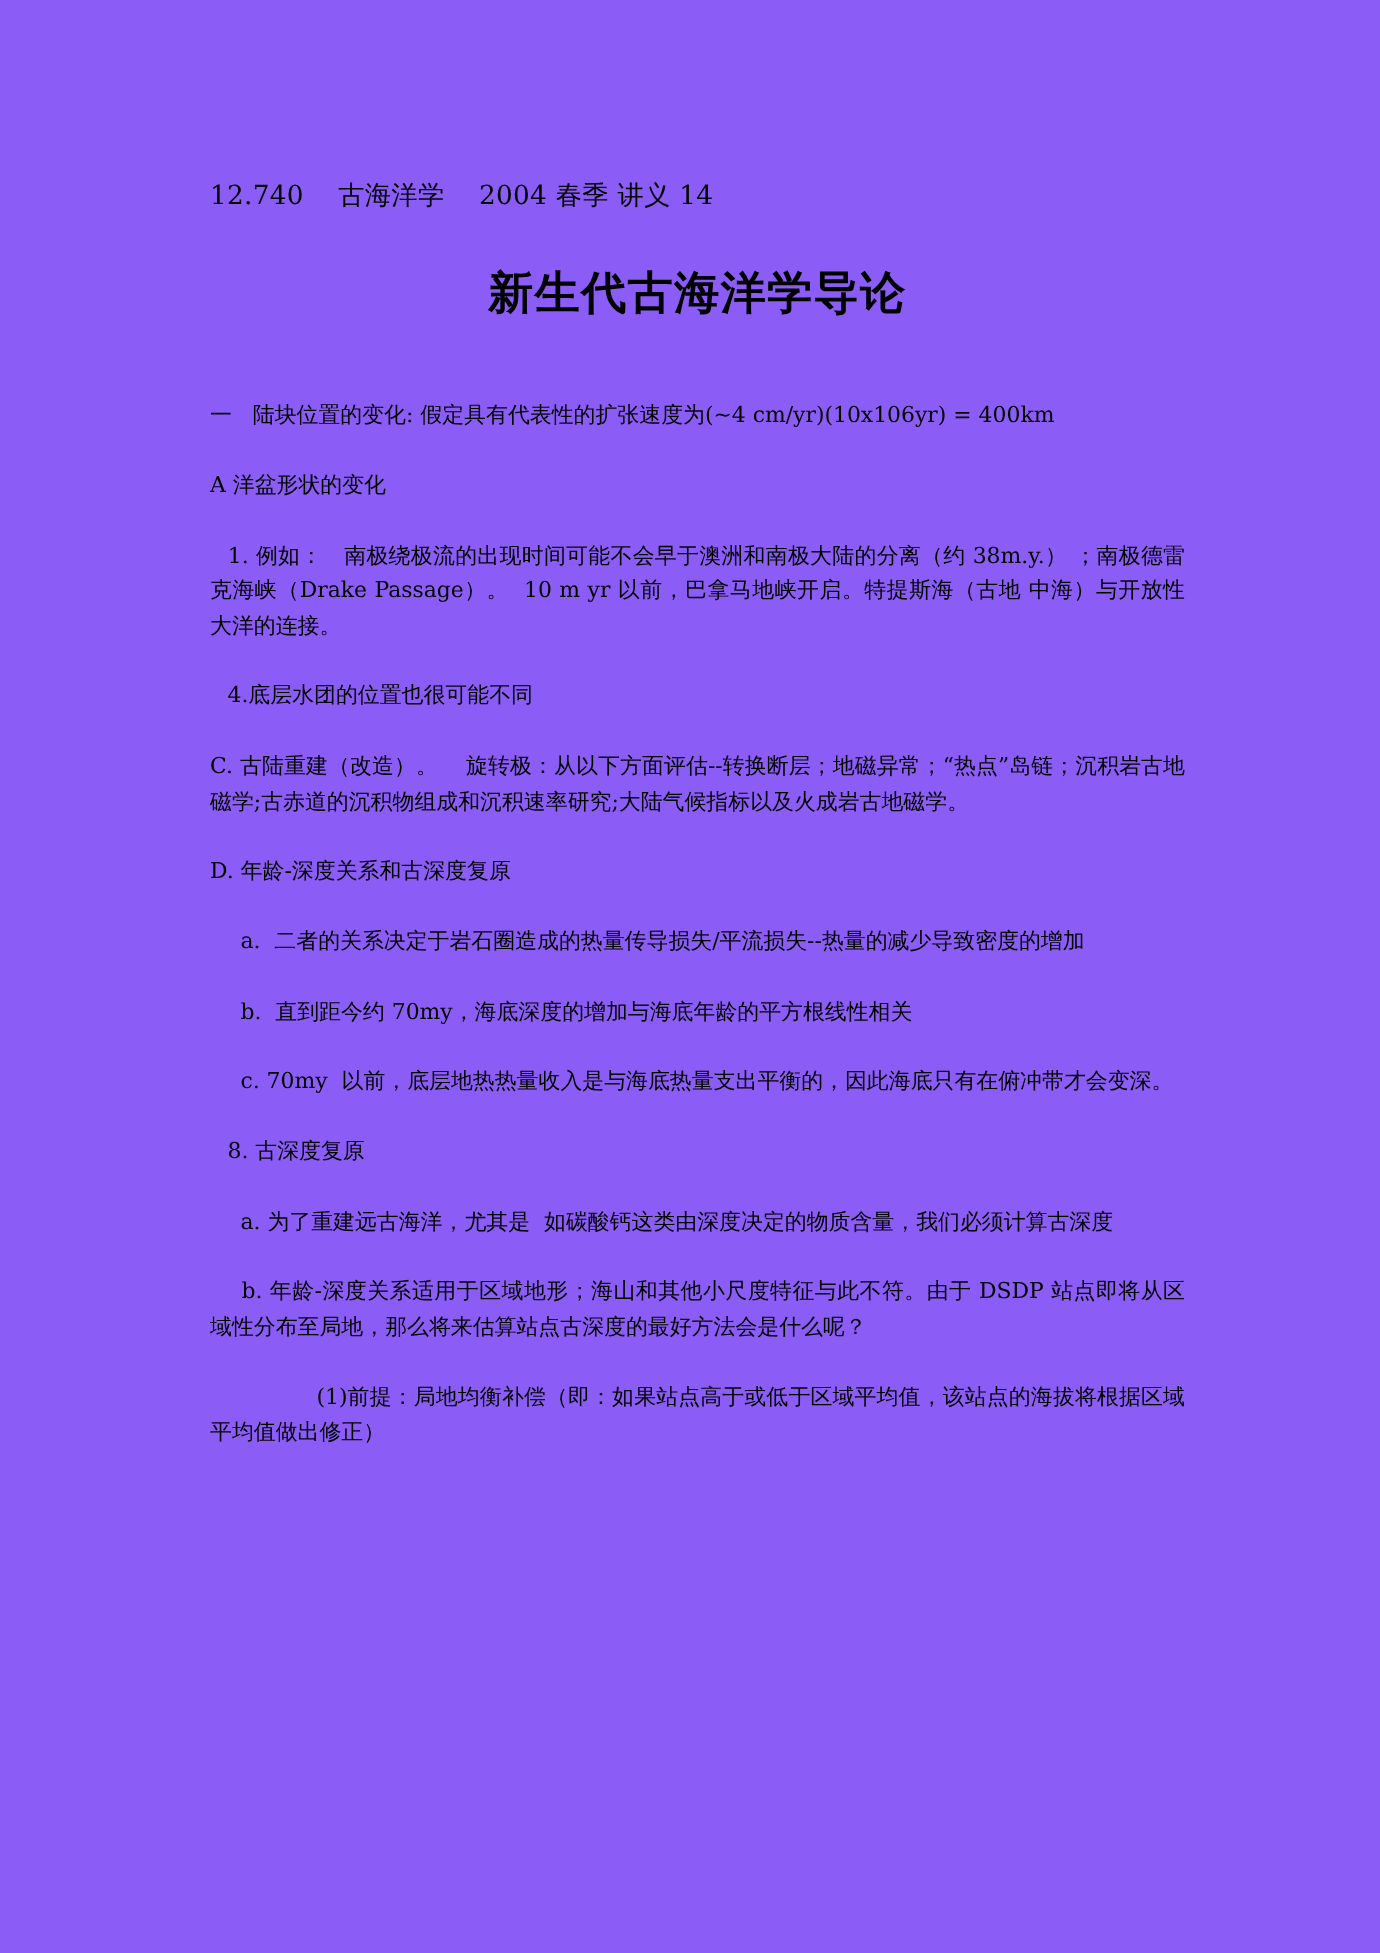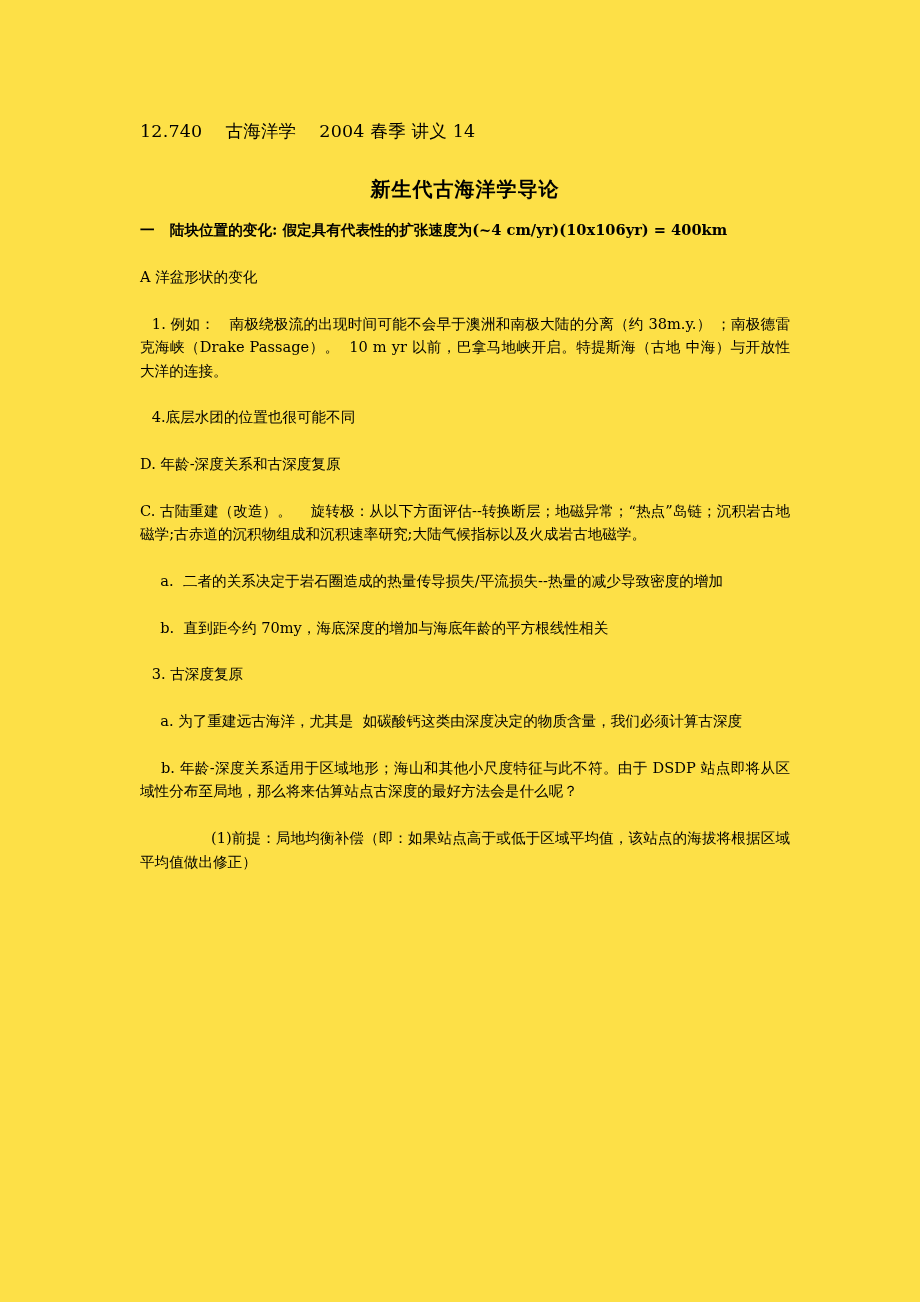--- a/index.html
+++ b/index.html
@@ -15,7 +15,7 @@
     position: relative;
     width: 920px;
     height: 1302px;
-    background: #fde047;
+    background: #8b5cf6;
     overflow: hidden;
     box-sizing: border-box;
   }

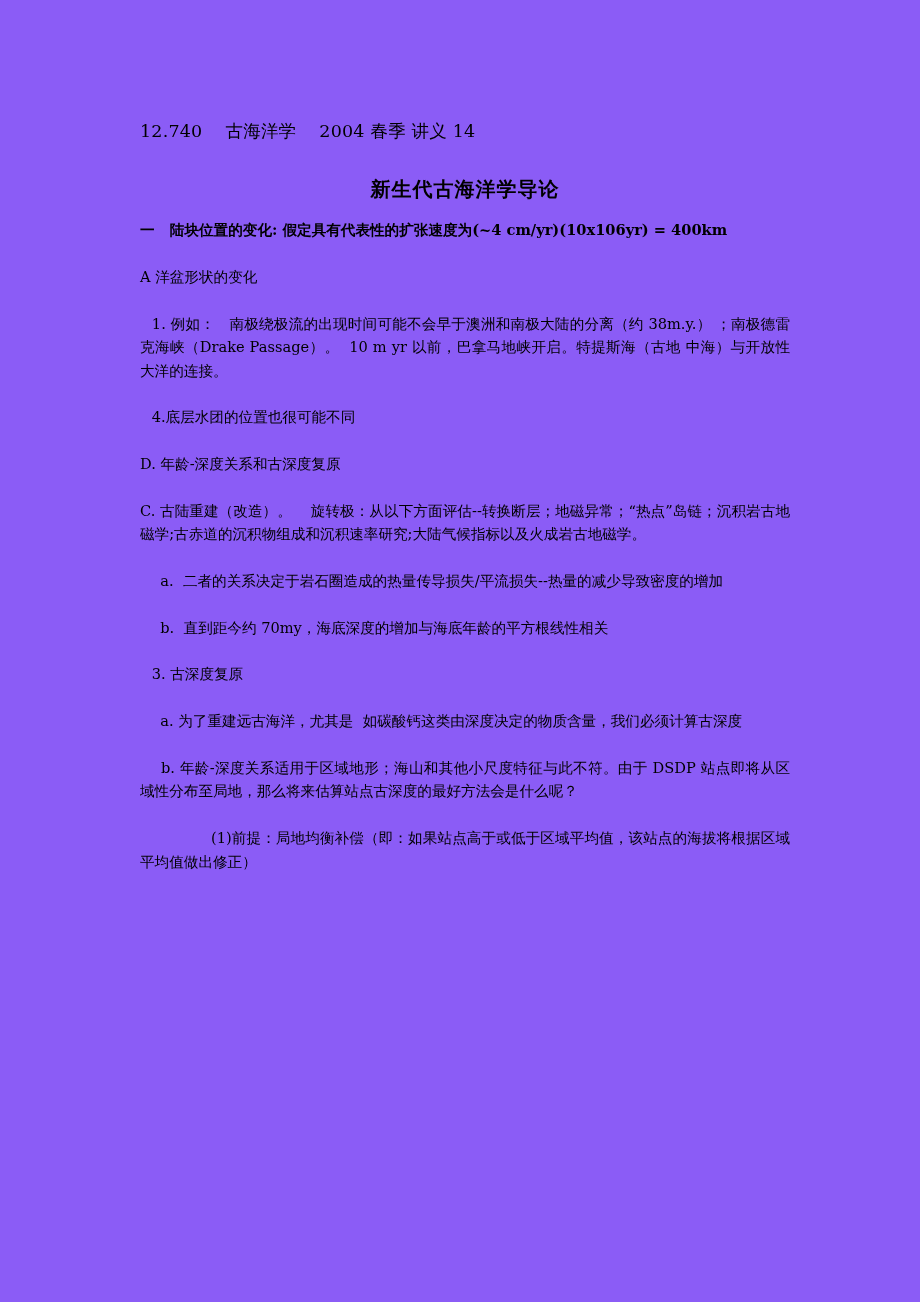--- a/index.html
+++ b/index.html
@@ -33,7 +33,7 @@
     white-space: pre;
   }
   .doc-title {
-    font-size: 20px;
+    font-size: 30px;
     font-weight: bold;
     text-align: center;
     margin-top: 32px;

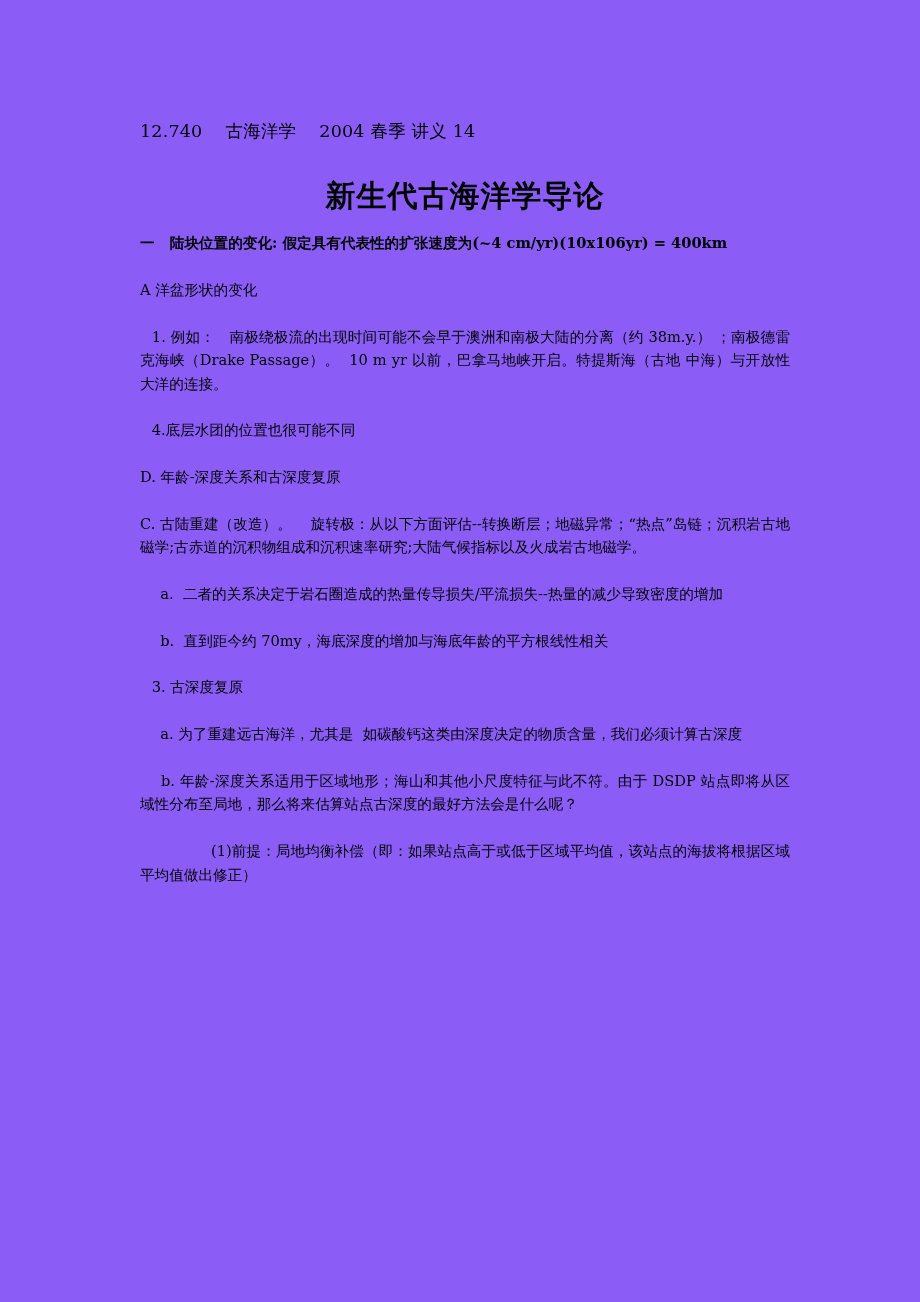--- a/index.html
+++ b/index.html
@@ -50,8 +50,7 @@
     word-break: break-word;
   }
   .para.first-block {
-    margin-top: 16px;
-    font-weight: bold;
+    margin-top: 50px;
   }
   .ind-0  { text-indent: 0; padding-left: 0; }
   .ind-1  { padding-left: 0; text-indent: 7px; }

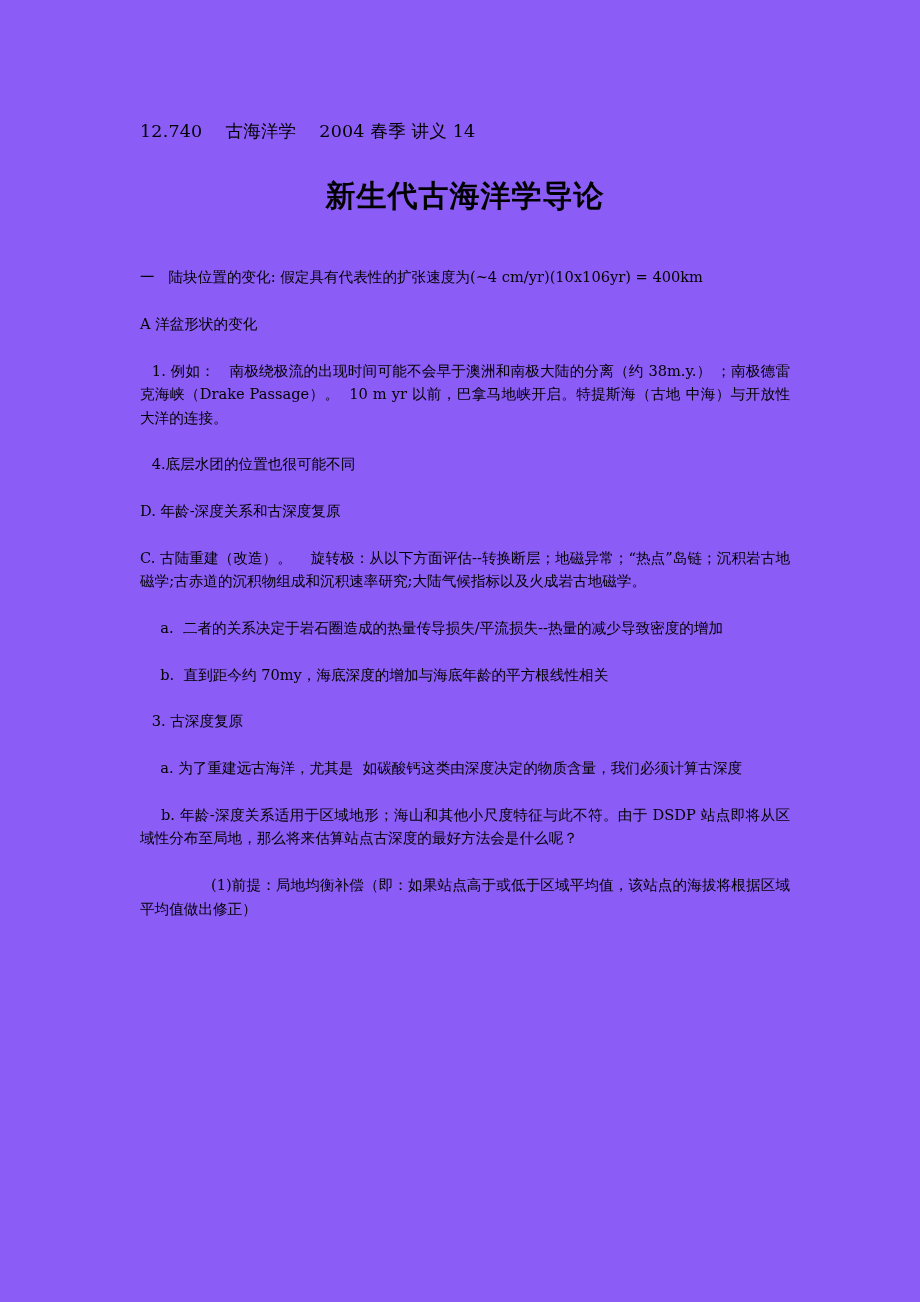--- a/index.html
+++ b/index.html
@@ -69,8 +69,8 @@
         <div class="para ind-0">A 洋盆形状的变化</div>
         <div class="para ind-1"> 1. 例如：   南极绕极流的出现时间可能不会早于澳洲和南极大陆的分离（约 38m.y.） ；南极德雷克海峡（Drake Passage）。  10 m yr 以前，巴拿马地峡开启。特提斯海（古地 中海）与开放性大洋的连接。</div>
         <div class="para ind-1"> 4.底层水团的位置也很可能不同</div>
+        <div class="para ind-0">C. 古陆重建（改造）。    旋转极：从以下方面评估--转换断层；地磁异常；“热点”岛链；沉积岩古地磁学;古赤道的沉积物组成和沉积速率研究;大陆气候指标以及火成岩古地磁学。</div>
         <div class="para ind-0">D. 年龄-深度关系和古深度复原</div>
-        <div class="para ind-0">C. 古陆重建（改造）。    旋转极：从以下方面评估--转换断层；地磁异常；“热点”岛链；沉积岩古地磁学;古赤道的沉积物组成和沉积速率研究;大陆气候指标以及火成岩古地磁学。</div>
         <div class="para ind-2">  a.  二者的关系决定于岩石圈造成的热量传导损失/平流损失--热量的减少导致密度的增加</div>
         <div class="para ind-2">  b.  直到距今约 70my，海底深度的增加与海底年龄的平方根线性相关</div>
         <div class="para ind-1"> 3. 古深度复原</div>

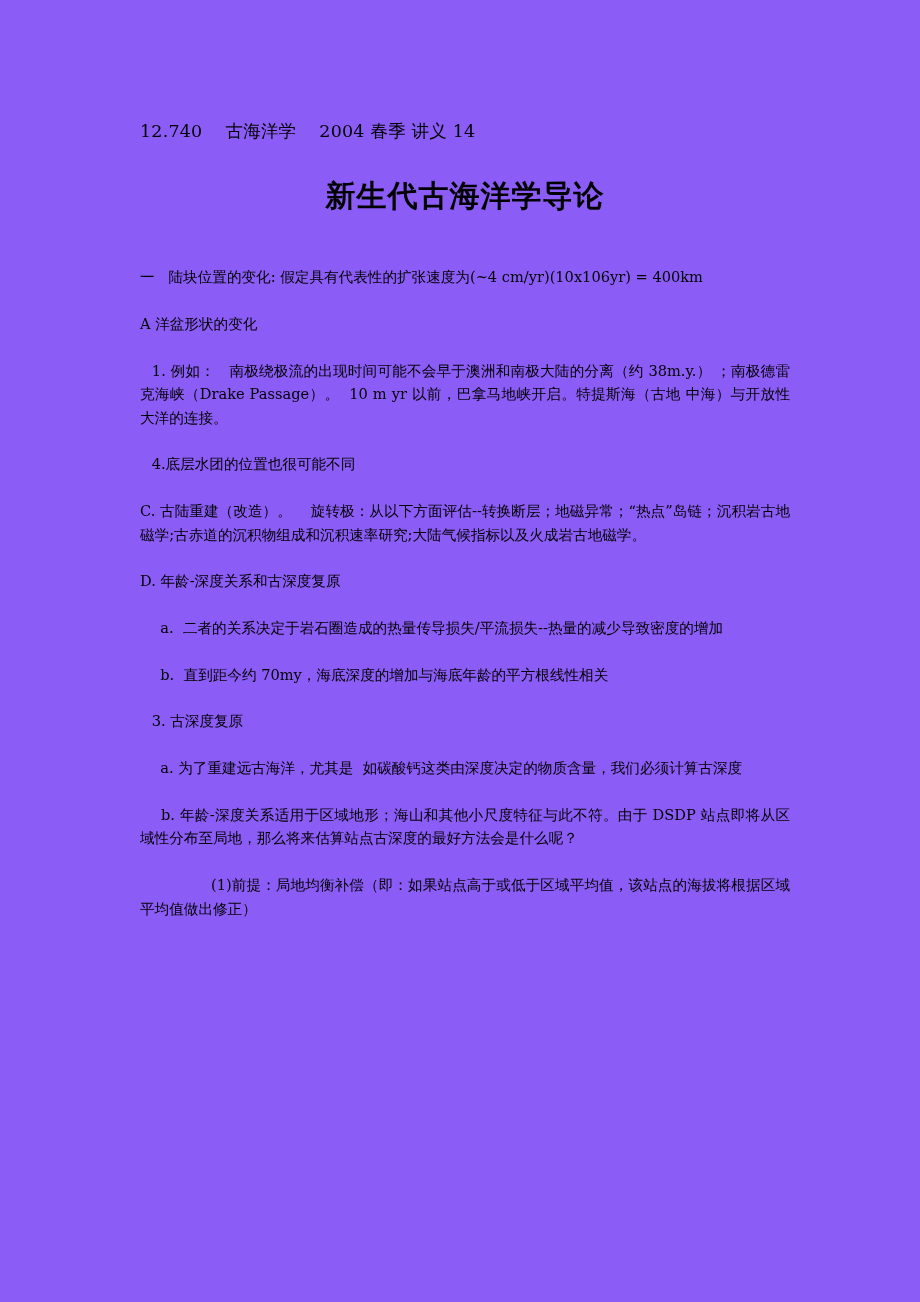--- a/index.html
+++ b/index.html
@@ -73,6 +73,7 @@
         <div class="para ind-0">D. 年龄-深度关系和古深度复原</div>
         <div class="para ind-2">  a.  二者的关系决定于岩石圈造成的热量传导损失/平流损失--热量的减少导致密度的增加</div>
         <div class="para ind-2">  b.  直到距今约 70my，海底深度的增加与海底年龄的平方根线性相关</div>
+        <div class="para ind-2">  c. 70my  以前，底层地热热量收入是与海底热量支出平衡的，因此海底只有在俯冲带才会变深。</div>
         <div class="para ind-1"> 3. 古深度复原</div>
         <div class="para ind-2">  a. 为了重建远古海洋，尤其是  如碳酸钙这类由深度决定的物质含量，我们必须计算古深度</div>
         <div class="para ind-2">  b. 年龄-深度关系适用于区域地形；海山和其他小尺度特征与此不符。由于 DSDP 站点即将从区域性分布至局地，那么将来估算站点古深度的最好方法会是什么呢？</div>

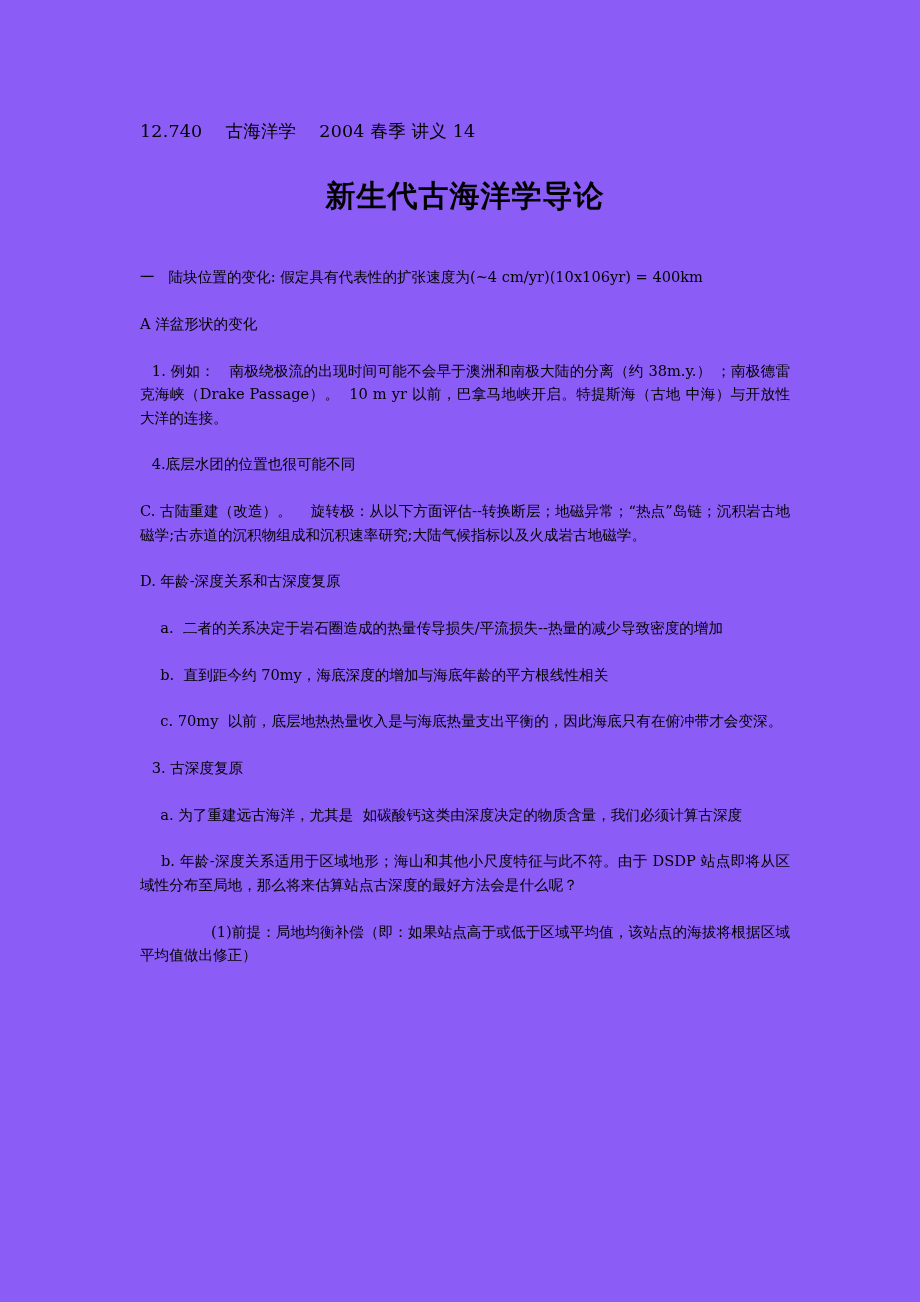--- a/index.html
+++ b/index.html
@@ -74,7 +74,7 @@
         <div class="para ind-2">  a.  二者的关系决定于岩石圈造成的热量传导损失/平流损失--热量的减少导致密度的增加</div>
         <div class="para ind-2">  b.  直到距今约 70my，海底深度的增加与海底年龄的平方根线性相关</div>
         <div class="para ind-2">  c. 70my  以前，底层地热热量收入是与海底热量支出平衡的，因此海底只有在俯冲带才会变深。</div>
-        <div class="para ind-1"> 3. 古深度复原</div>
+        <div class="para ind-1"> 8. 古深度复原</div>
         <div class="para ind-2">  a. 为了重建远古海洋，尤其是  如碳酸钙这类由深度决定的物质含量，我们必须计算古深度</div>
         <div class="para ind-2">  b. 年龄-深度关系适用于区域地形；海山和其他小尺度特征与此不符。由于 DSDP 站点即将从区域性分布至局地，那么将来估算站点古深度的最好方法会是什么呢？</div>
         <div class="para ind-4">    (1)前提：局地均衡补偿（即：如果站点高于或低于区域平均值，该站点的海拔将根据区域平均值做出修正）</div>

